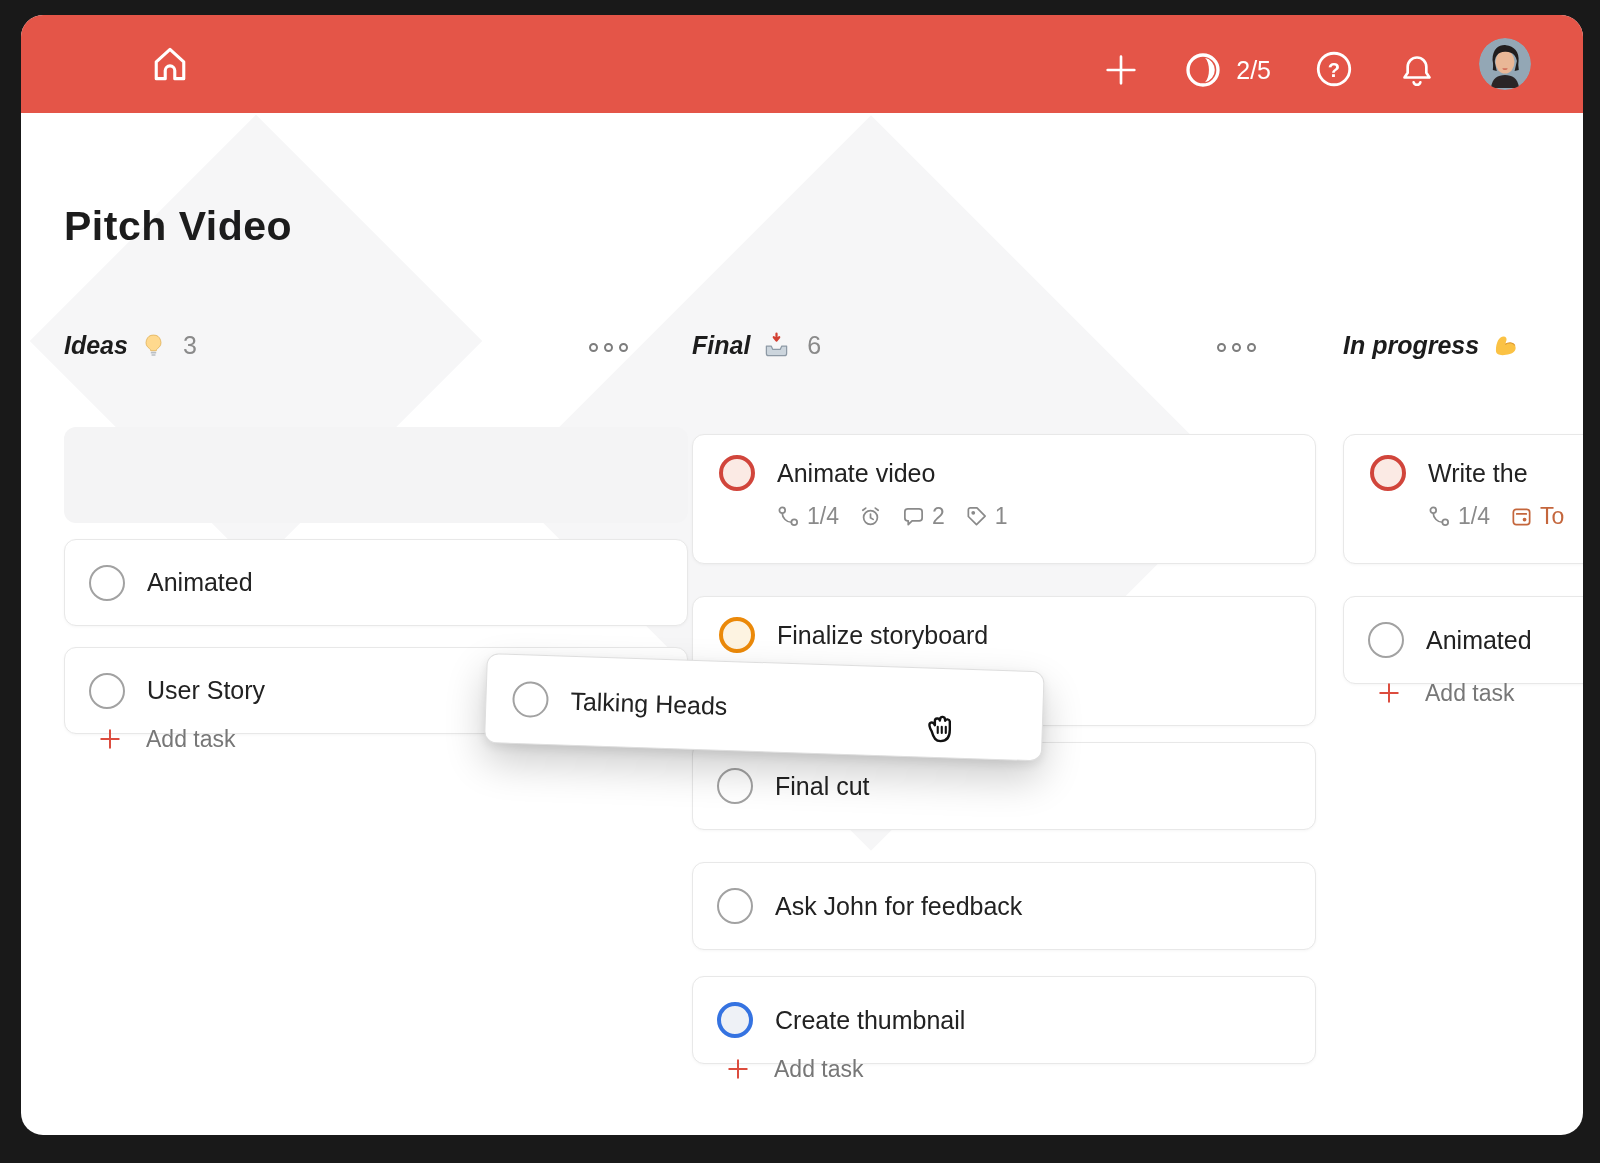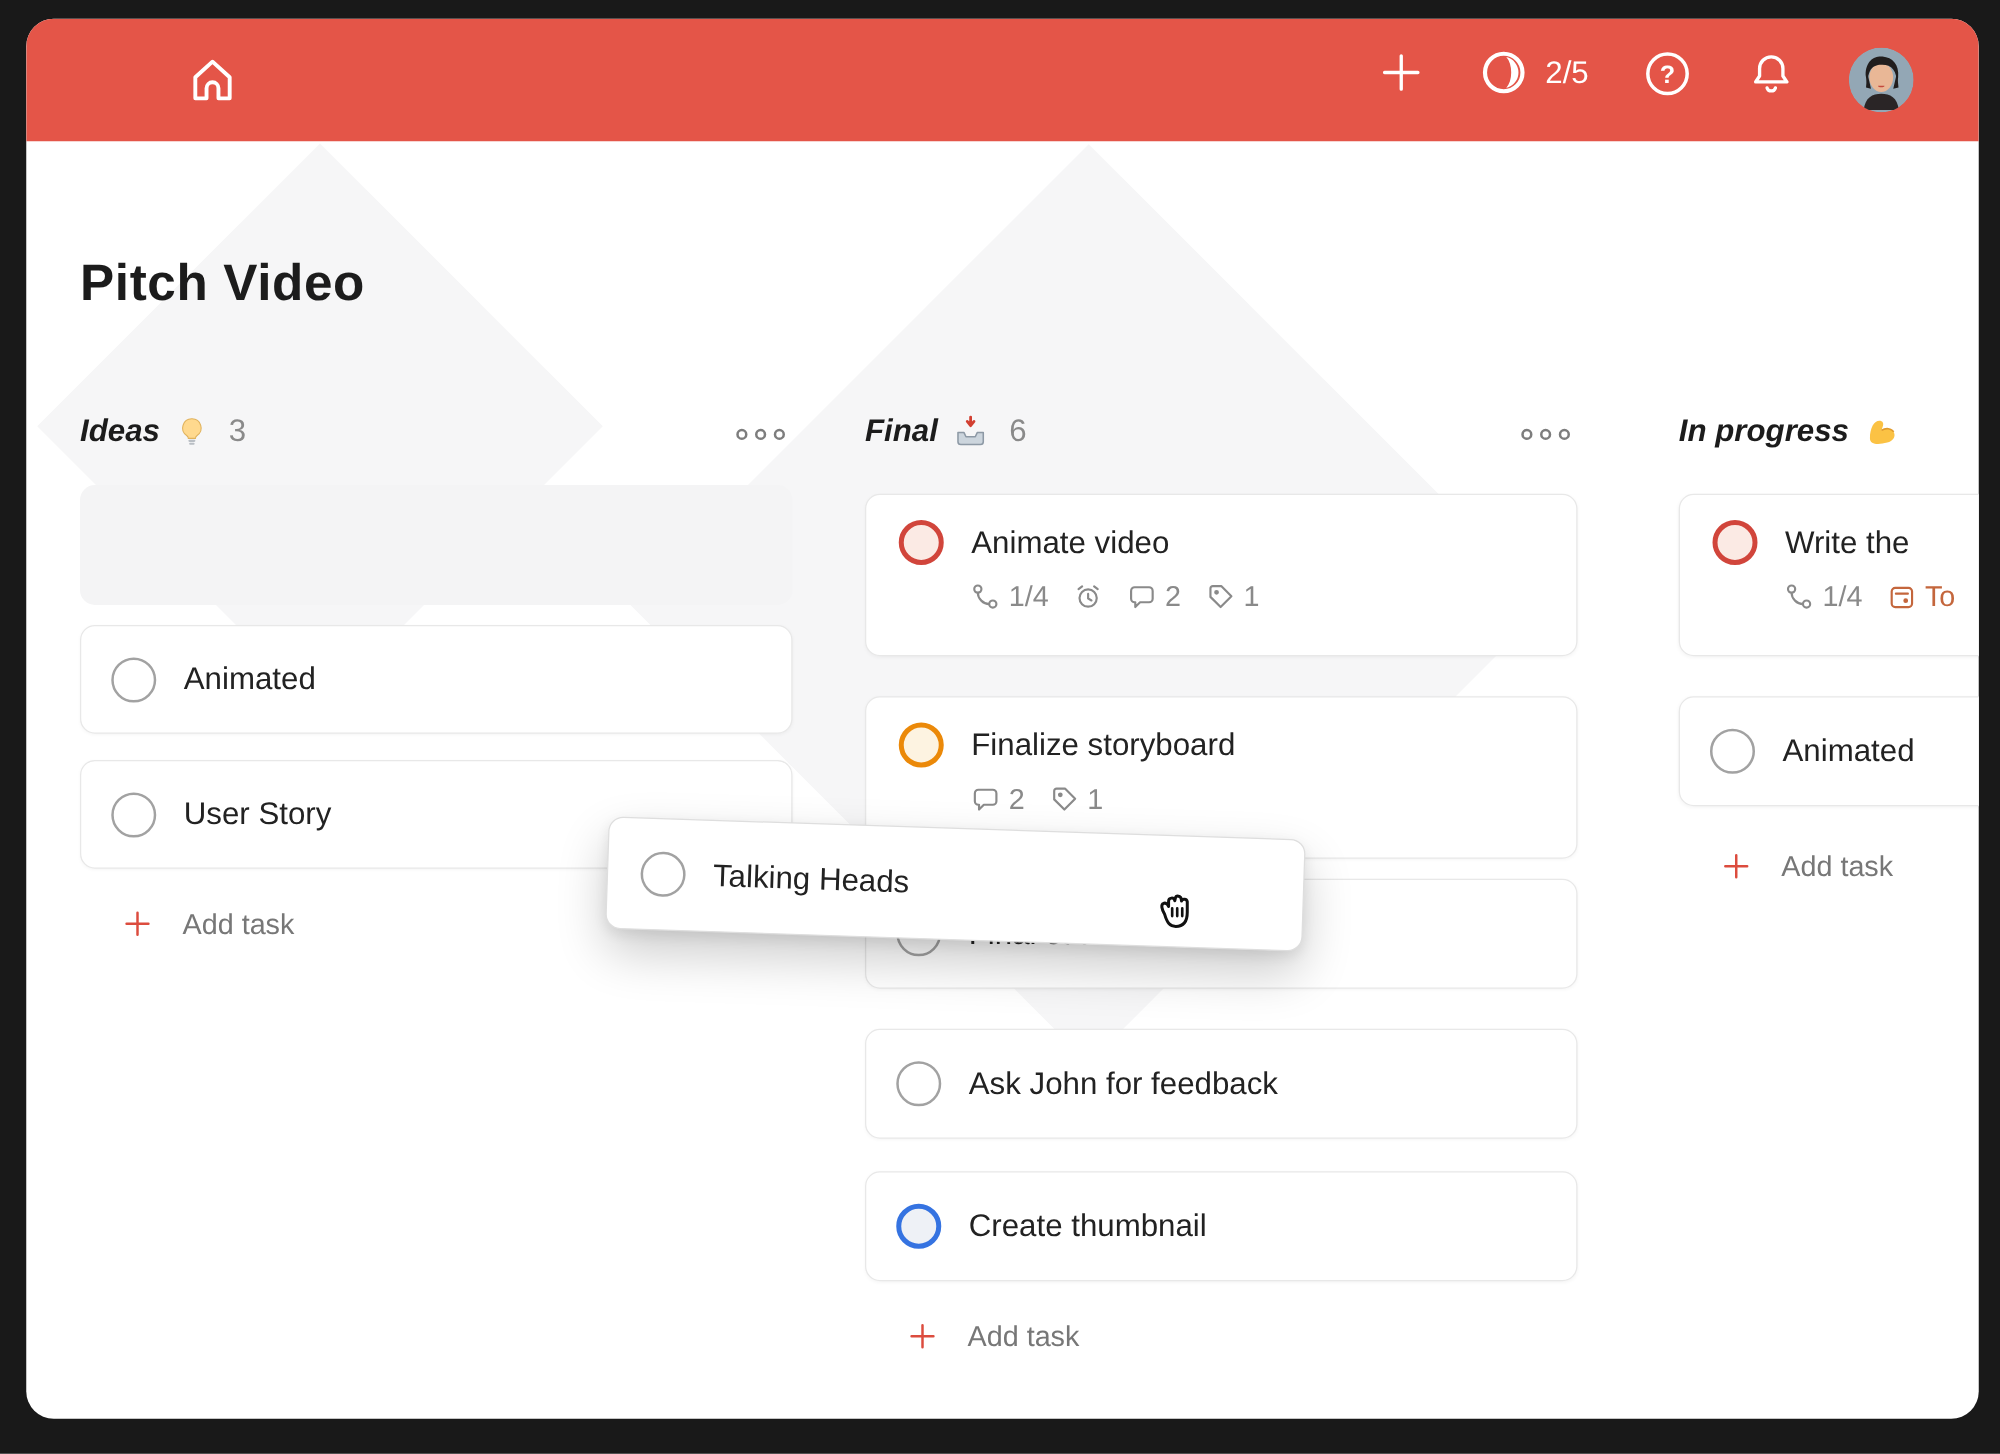--- a/index.html
+++ b/index.html
@@ -40,7 +40,7 @@
     color:#fff; font-size:24px; font-family:"Liberation Sans", sans-serif;
   }
   .search input::placeholder { color:rgba(255,255,255,0.95); opacity:1; }
-  .top-right { margin-left:auto; display:flex; align-items:flex-start; gap:42px; }
+  .top-right { margin-left:auto; display:flex; align-items:flex-end; gap:42px; }
   .karma { display:flex; align-items:center; gap:13px; color:#fff; font-size:25px; }
   .avatar { width:52px; height:52px; border-radius:50%; overflow:hidden; flex:none; }
 

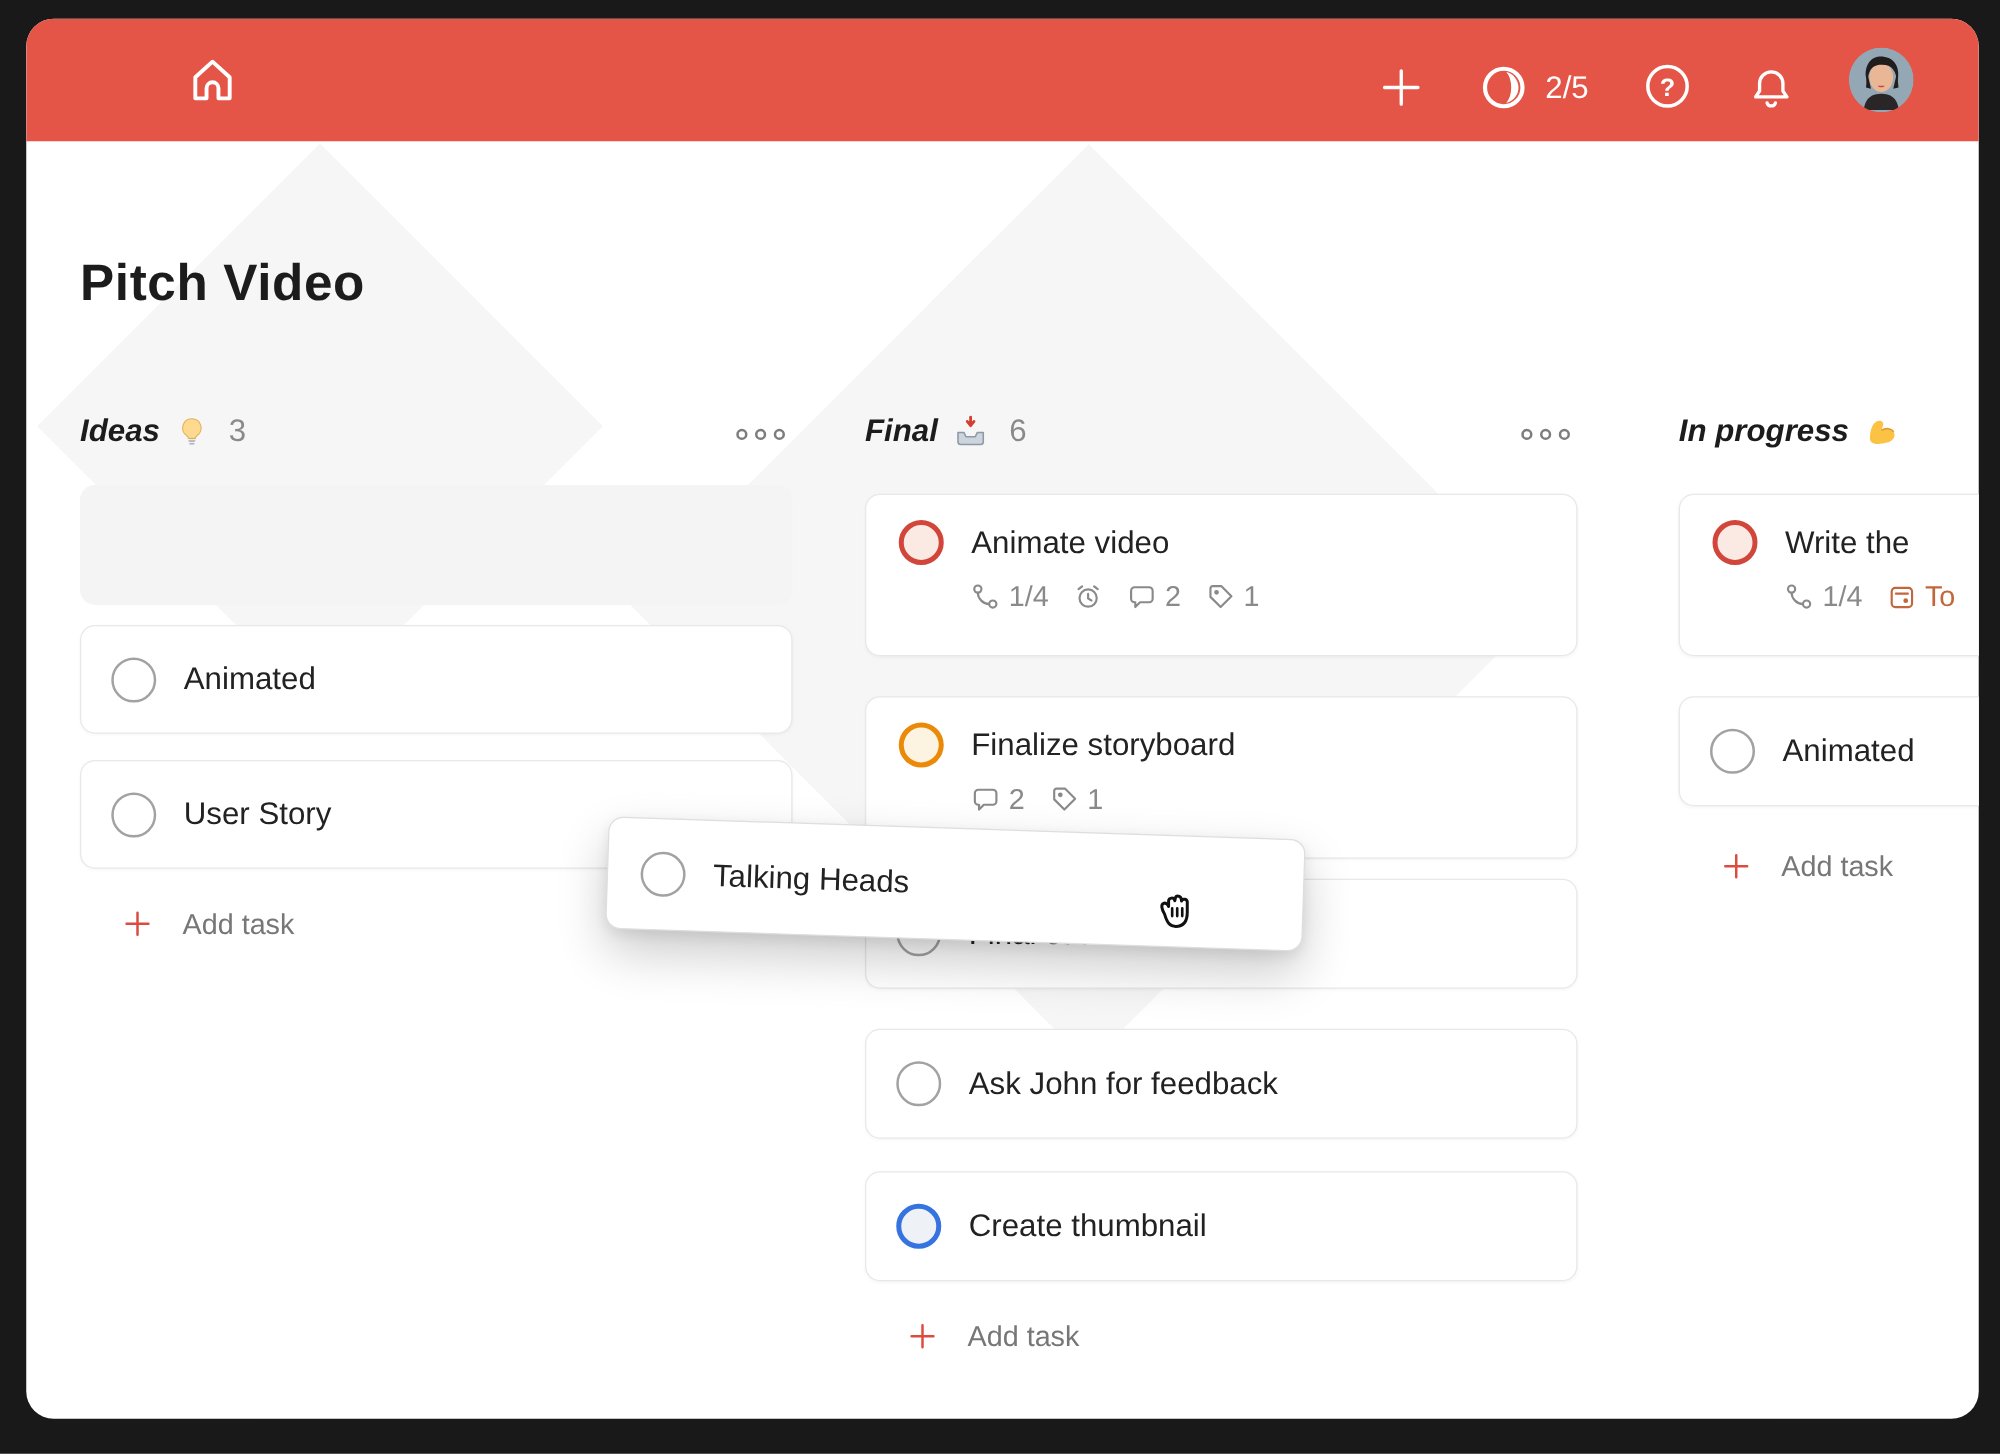--- a/index.html
+++ b/index.html
@@ -66,9 +66,10 @@
   .col-menu i { width:9px; height:9px; border:2px solid #7d7d7d; border-radius:50%; display:block; }
 
   .card {
-    position:absolute; left:0; width:570px; background:#fff;
+    position:absolute; left:0; width:624px; background:#fff;
     border:1.5px solid #e8e8e8; border-radius:12px;
     box-shadow:0 1px 3px rgba(0,0,0,0.04);
+    margin-top:39px;
   }
   .card.single { height:88px; display:flex; align-items:center; gap:22px; padding:0 24px; }
   .card.double { height:130px; padding:20px 26px 0; }

